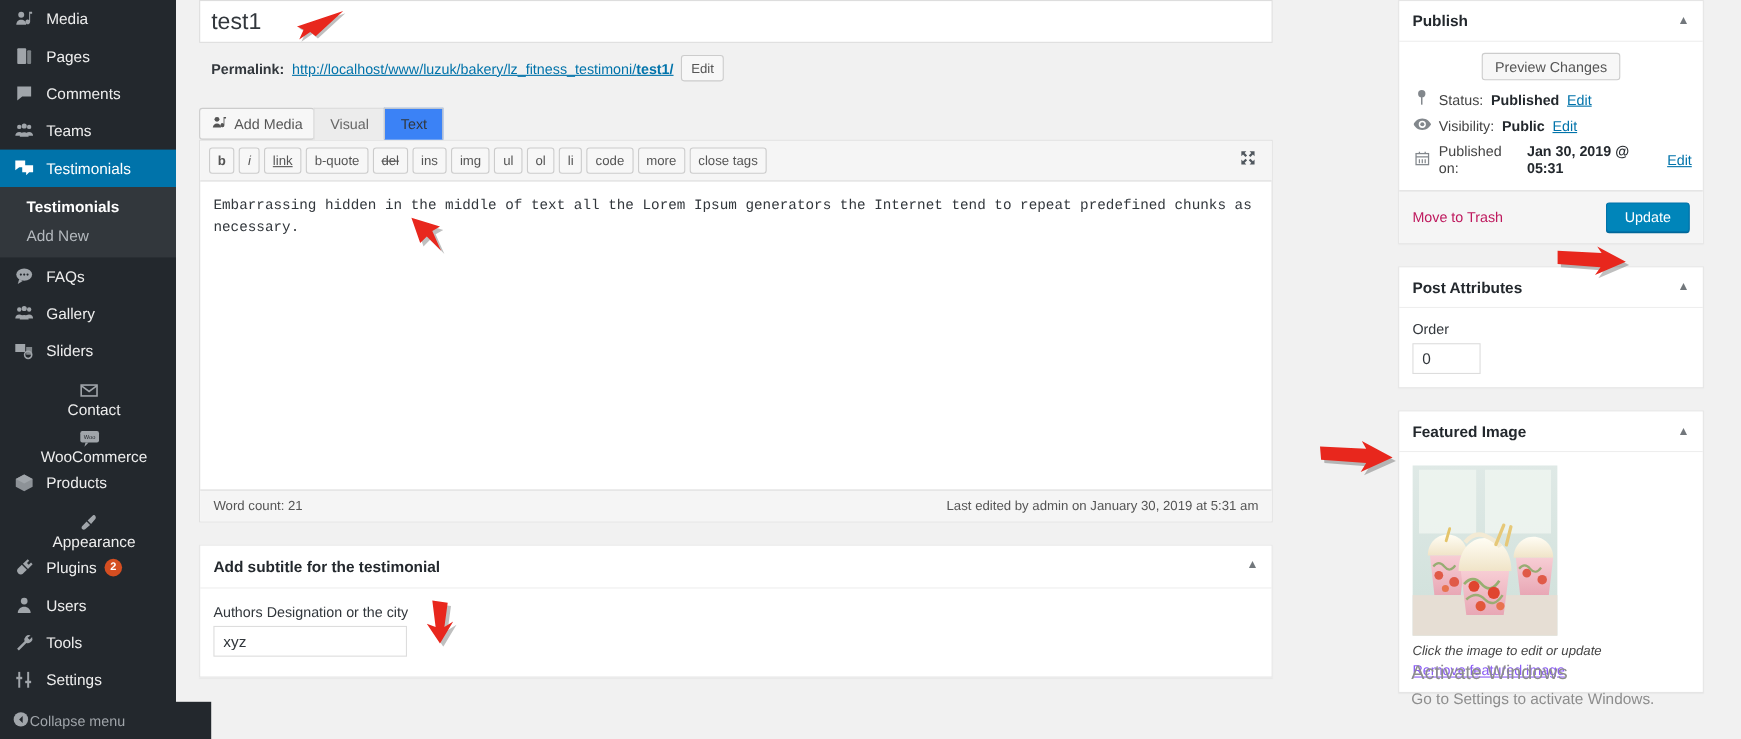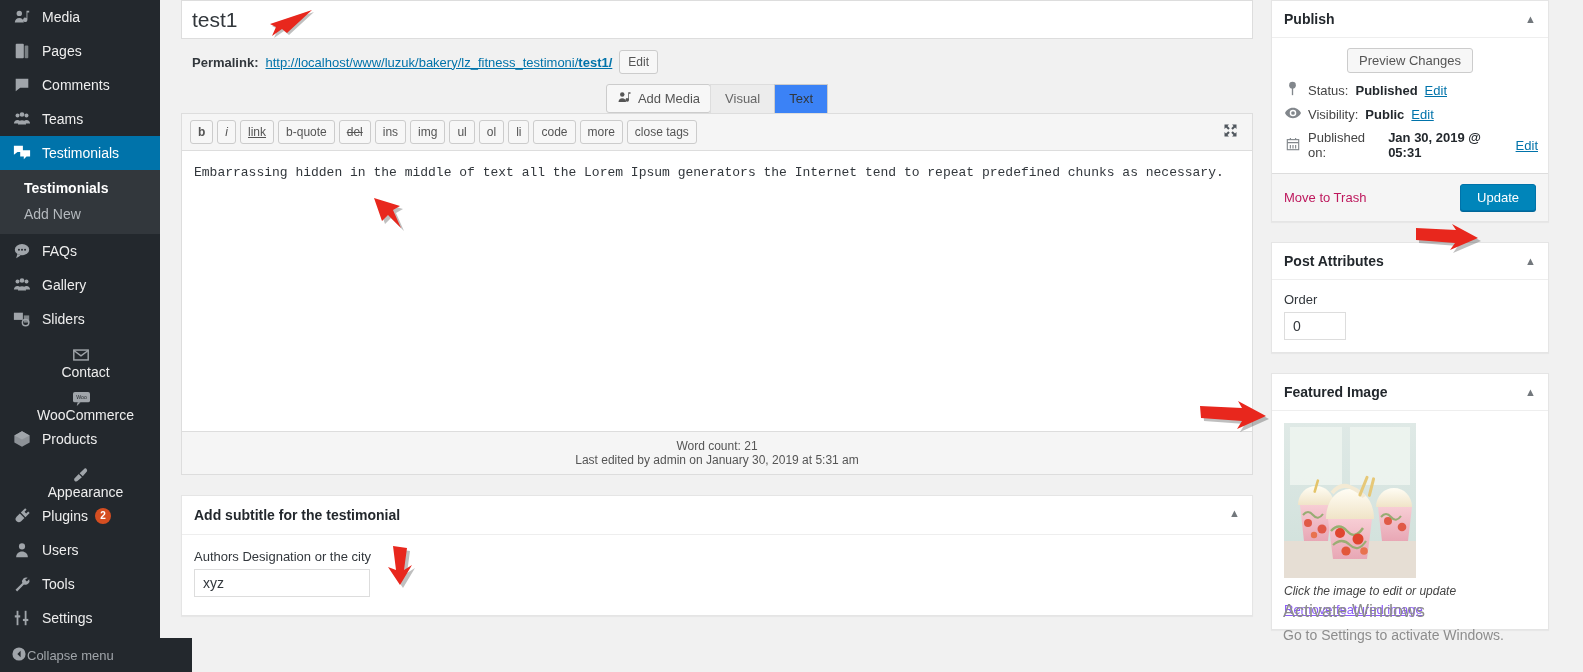--- a/index.html
+++ b/index.html
@@ -56,7 +56,7 @@
 
   
   .main { position: absolute; left: 160px; top: 0; right: 0; height: 672px; }
-  .col-left { position: absolute; left: 21px; top: 0; width: 1072px; }
+  .col-left { position: absolute; left: 21px; top: 0; width: 976px; }
   .col-right { position: absolute; left: 1111px; top: 0; width: 278px; }
 
   .title-wrap {

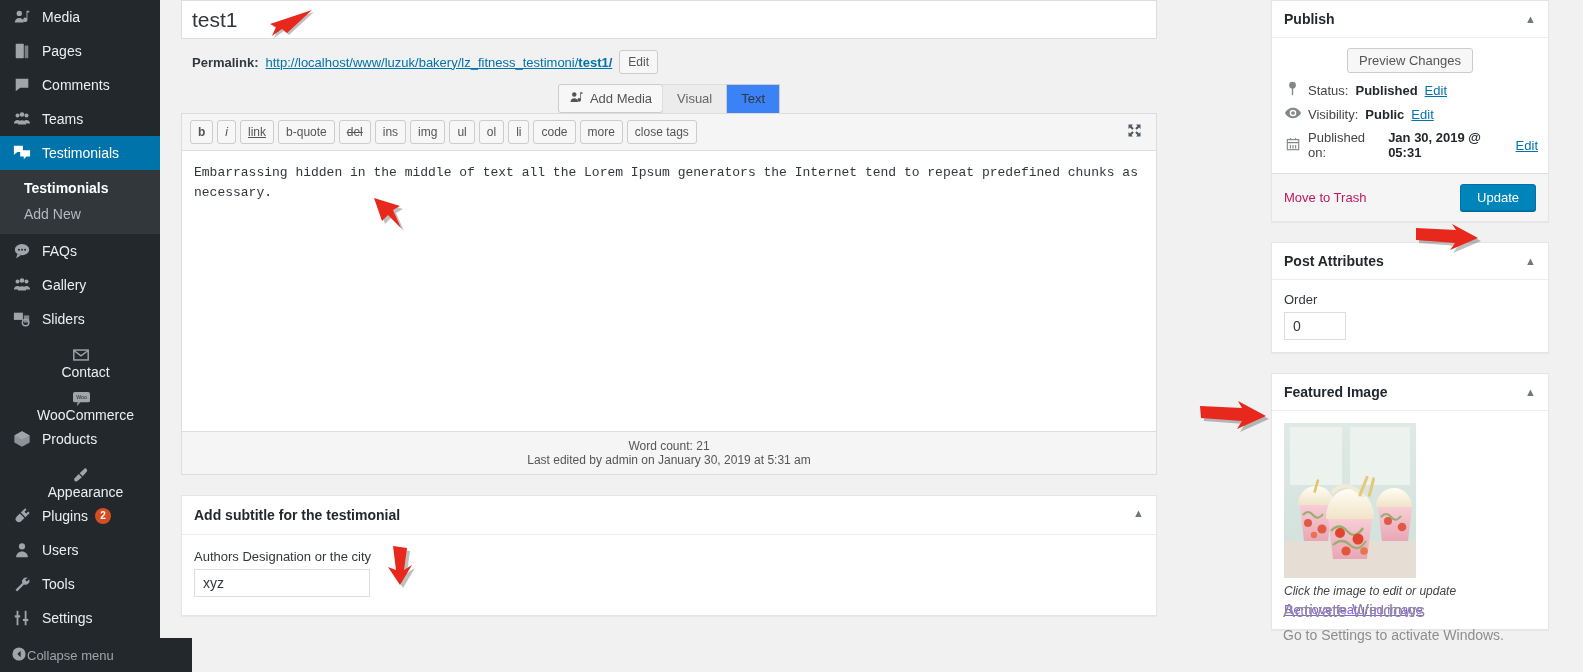--- a/index.html
+++ b/index.html
@@ -82,8 +82,8 @@
   }
 
   .editor-toolbar-row {
-    display: flex; align-items: flex-end; justify-content: center;
-    margin-top: 2px;
+    display: flex; align-items: flex-end; justify-content: flex-start;
+    margin-top: 16px;
   }
   .btn-media {
     display: inline-flex; align-items: center; gap: 6px;

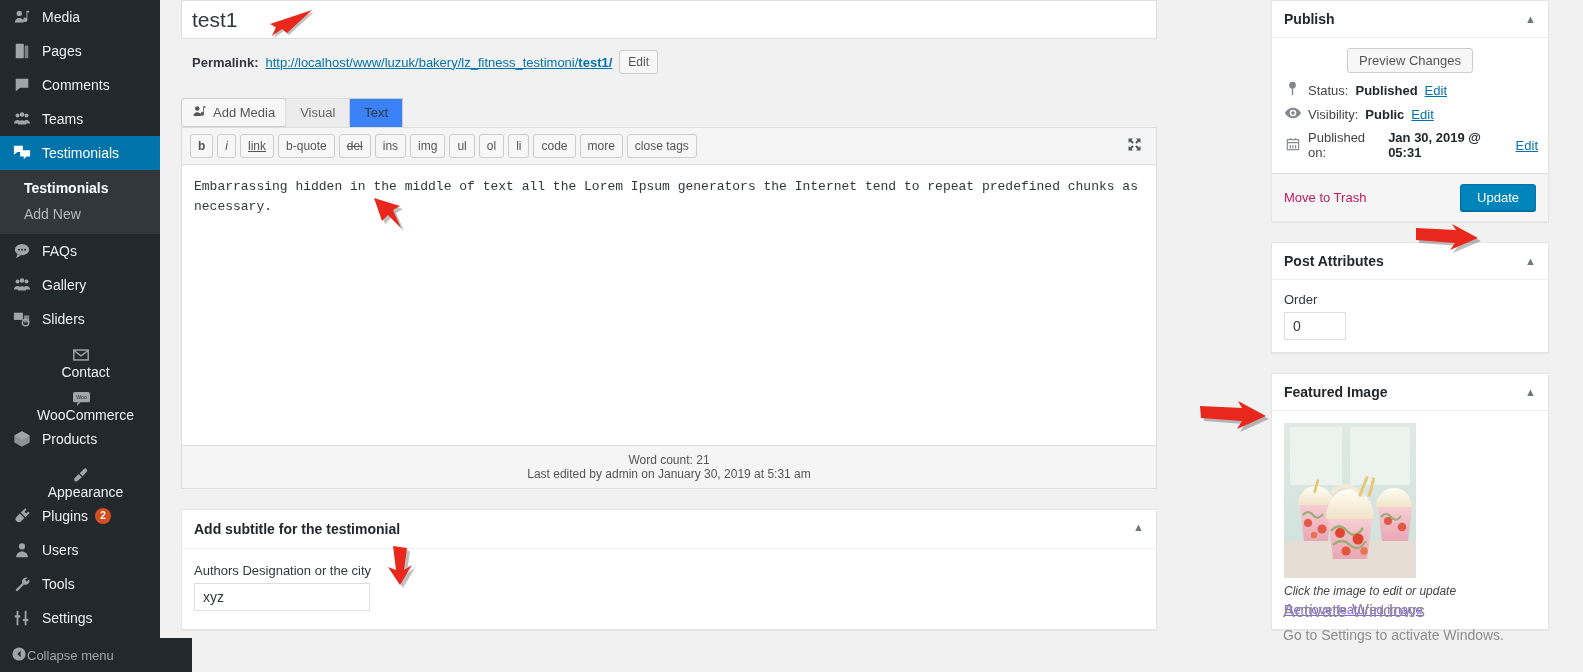--- a/index.html
+++ b/index.html
@@ -122,7 +122,7 @@
   .editor-status {
     border-top: 1px solid #ddd; background: #f5f5f5;
     display: flex; justify-content: space-between; align-items: center;
-    padding: 7px 12px; font-size: 12px; color: #555; flex-direction: column;
+    padding: 7px 12px; font-size: 12px; color: #555;
   }
 
   .metabox {

